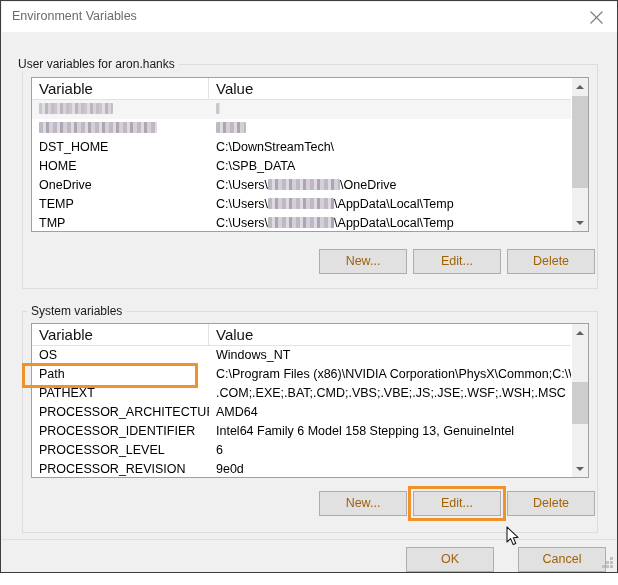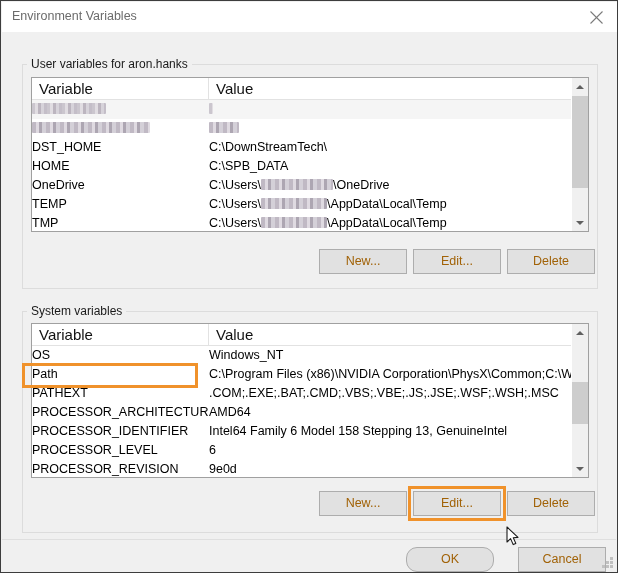--- a/index.html
+++ b/index.html
@@ -261,7 +261,7 @@
   </div>
 
   <div class="groupbox" style="left:21px; top:63px; width:576px; height:225px;"></div>
-  <div class="group-legend" style="left:26px; top:56px;">User variables for aron.hanks</div>
+  <div class="group-legend" style="left:13px; top:56px;">User variables for aron.hanks</div>
 
   <div class="listview" style="left:30px; top:76px; width:558px; height:155px;">
     <div class="lv-header">

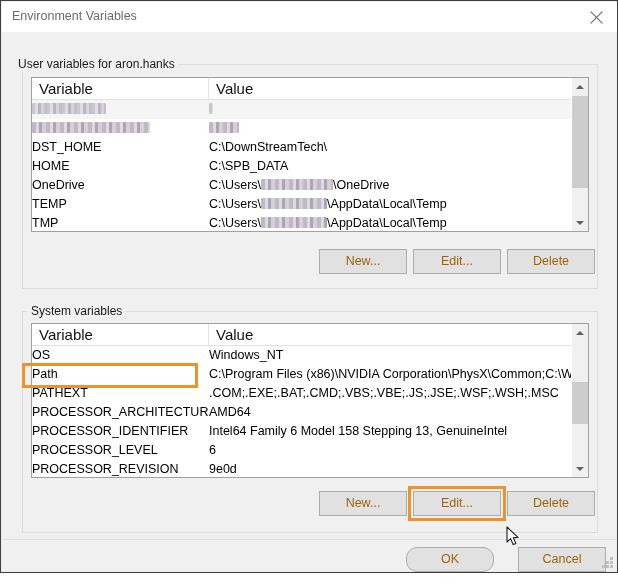--- a/index.html
+++ b/index.html
@@ -123,6 +123,7 @@
     white-space: nowrap;
     overflow: hidden;
     box-sizing: border-box;
+    padding-left: 7px;
   }
   .cell.c-var { left: 0; width: 177px; }
   .cell.c-val { left: 177px; right: 2px; }

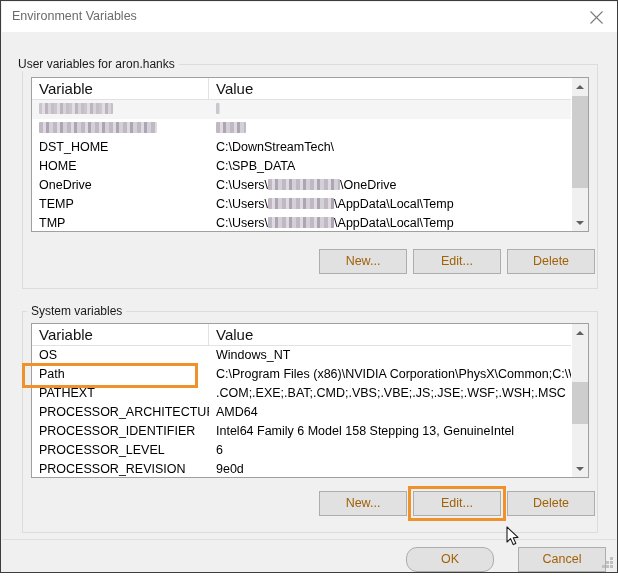--- a/index.html
+++ b/index.html
@@ -372,7 +372,7 @@
   <div class="hl-ring" style="left:407px; top:485px; width:98px; height:35px;"></div>
 
   <div class="footer-sep" style="top:538px;"></div>
-  <button class="btn" style="left:405px; top:546px; width:88px;border-radius:11px;">OK</button>
+  <button class="btn" style="left:405px; top:546px; width:88px;">OK</button>
   <button class="btn" style="left:499px; top:546px; width:88px;margin-left:18px;">Cancel</button>
 
   <div class="grip">

